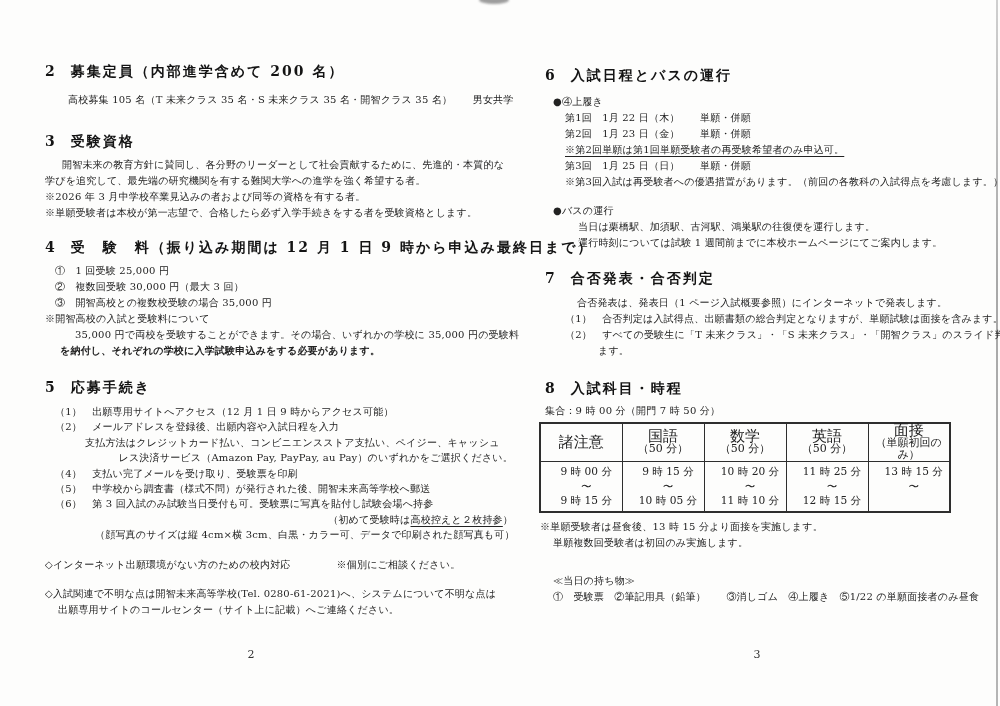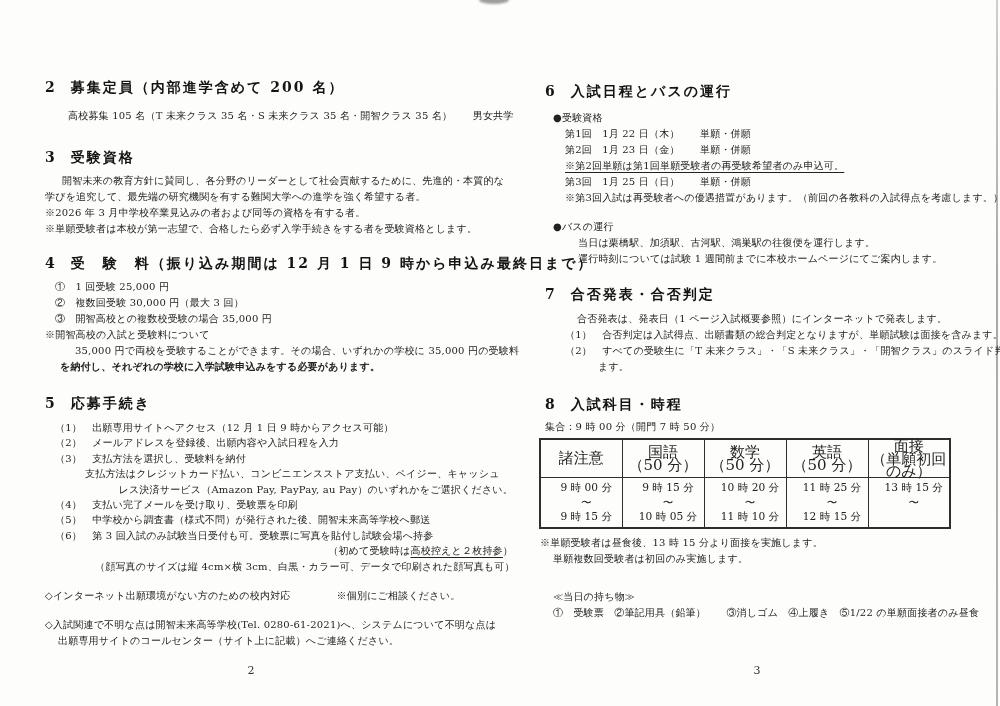--- a/index.html
+++ b/index.html
@@ -21,7 +21,7 @@
     position:absolute; right:2px; top:0; width:2px; height:706px;
     background:linear-gradient(180deg,#cfcfcf 0%,#a8a8a8 40%,#b5b5b5 100%);
   }
-  .page { position:absolute; top:16px; }
+  .page { position:absolute; top:0; }
   .page-left  { left:45px;  width:468px; }
   .page-right { left:545px; width:452px; }
 

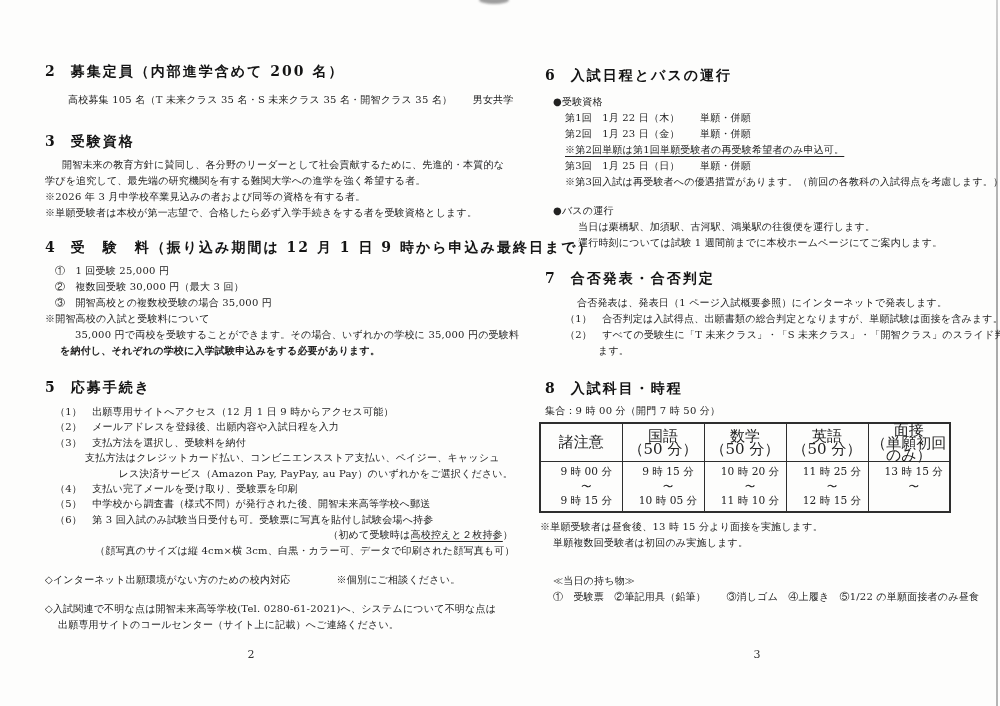--- a/index.html
+++ b/index.html
@@ -133,7 +133,7 @@
       <span class="hnum">6</span><span>入試日程とバスの運行</span>
     </div>
     <div style="margin-top:8px;">
-      <p class="line ind8">●受験資格</p>
+      <p class="line ind8">●④上履き</p>
       <p class="line ind20">第1回　1月 22 日（木）　　単願・併願</p>
       <p class="line ind20">第2回　1月 23 日（金）　　単願・併願</p>
       <p class="line ind20"><span class="u">※第2回単願は第1回単願受験者の再受験希望者のみ申込可。</span></p>

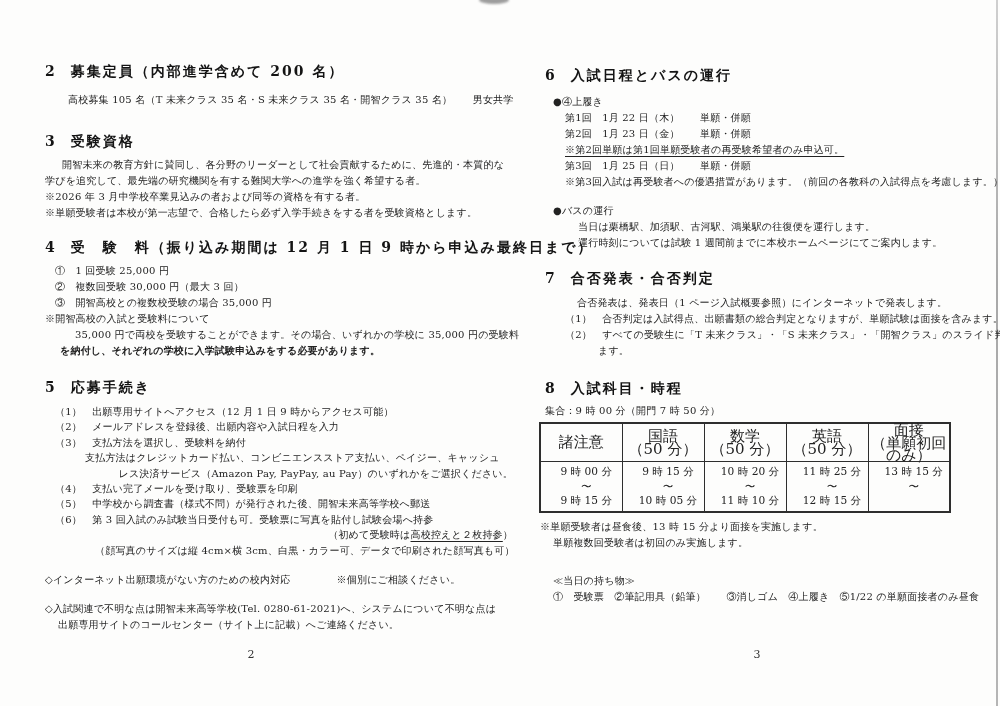--- a/index.html
+++ b/index.html
@@ -110,7 +110,6 @@
     <div style="margin-top:6px;">
       <p class="line lh15 ind10">（1）　出願専用サイトへアクセス（12 月 1 日 9 時からアクセス可能）</p>
       <p class="line lh15 ind10">（2）　メールアドレスを登録後、出願内容や入試日程を入力</p>
-      <p class="line lh15 ind10">（3）　支払方法を選択し、受験料を納付</p>
       <p class="line lh15 ind40">支払方法はクレジットカード払い、コンビニエンスストア支払い、ペイジー、キャッシュ</p>
       <p class="line lh15 ind50">レス決済サービス（Amazon Pay, PayPay, au Pay）のいずれかをご選択ください。</p>
       <p class="line lh15 ind10">（4）　支払い完了メールを受け取り、受験票を印刷</p>

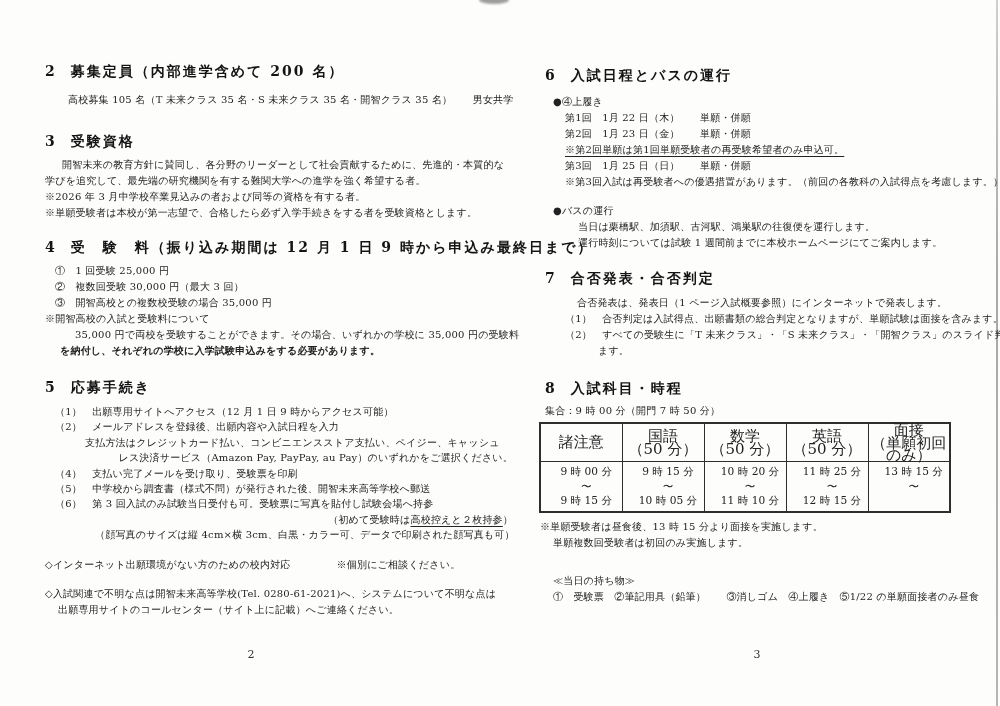--- a/index.html
+++ b/index.html
@@ -63,7 +63,7 @@
   }
   table.sched th { height:31px; vertical-align:middle; }
   .th-title { font-size:15px; line-height:13px; }
-  .th-sub   { font-size:15px;  line-height:12px; }
+  .th-sub   { font-size:11px;  line-height:12px; }
   .th-sub:empty { display:none; }
   table.sched td { height:47px; vertical-align:top; padding-top:2px; }
   .td-line { font-size:10.6px; line-height:14.5px;padding-left:10px; }

